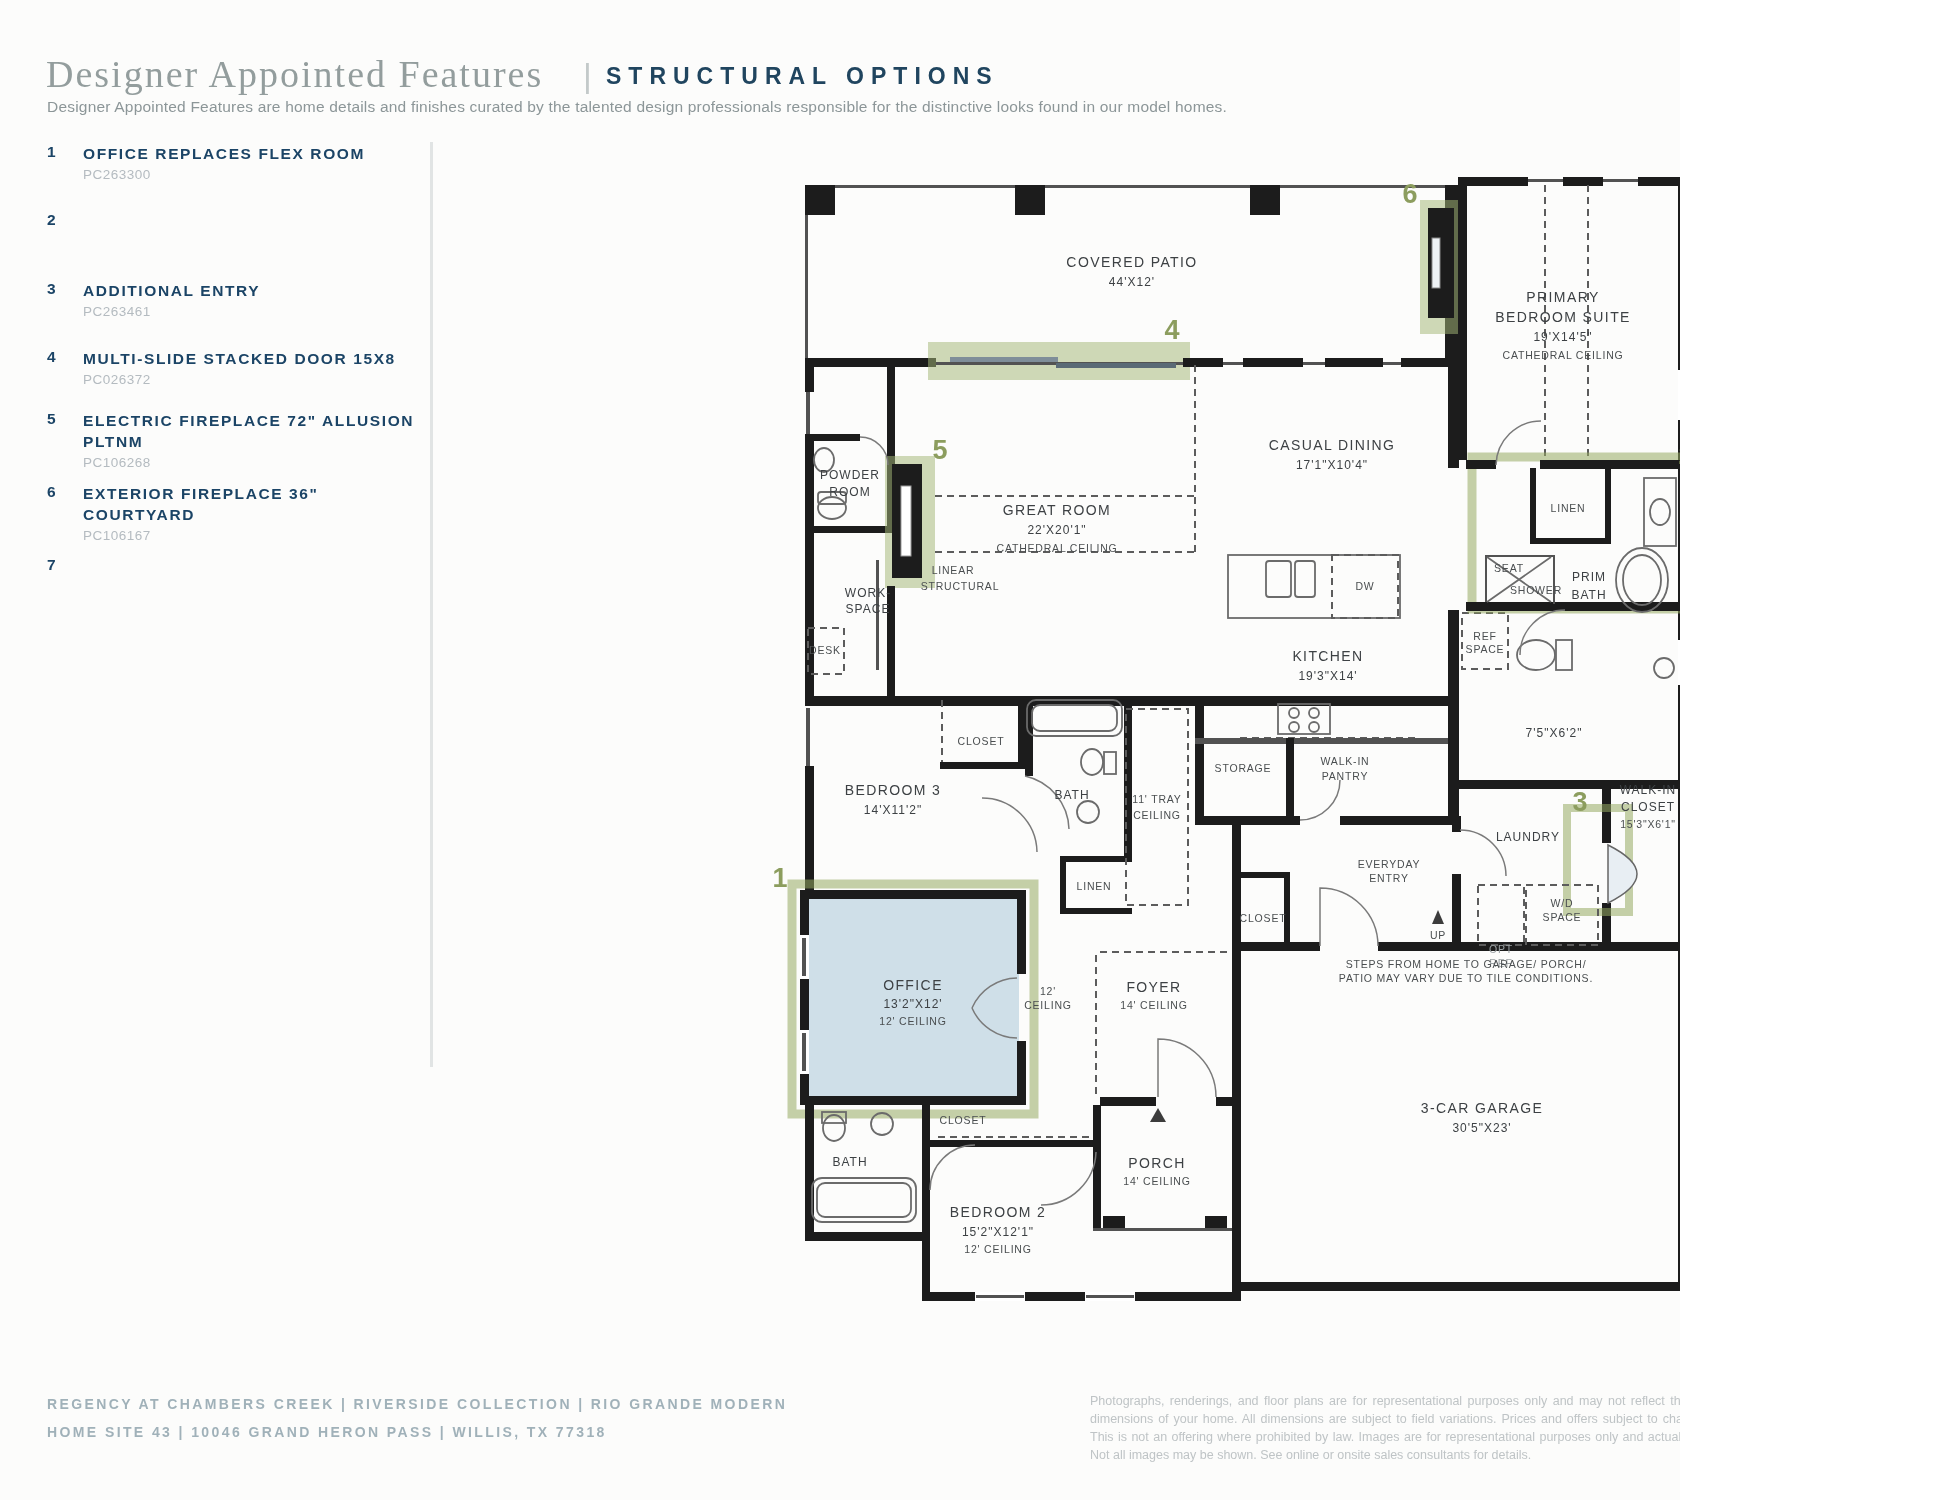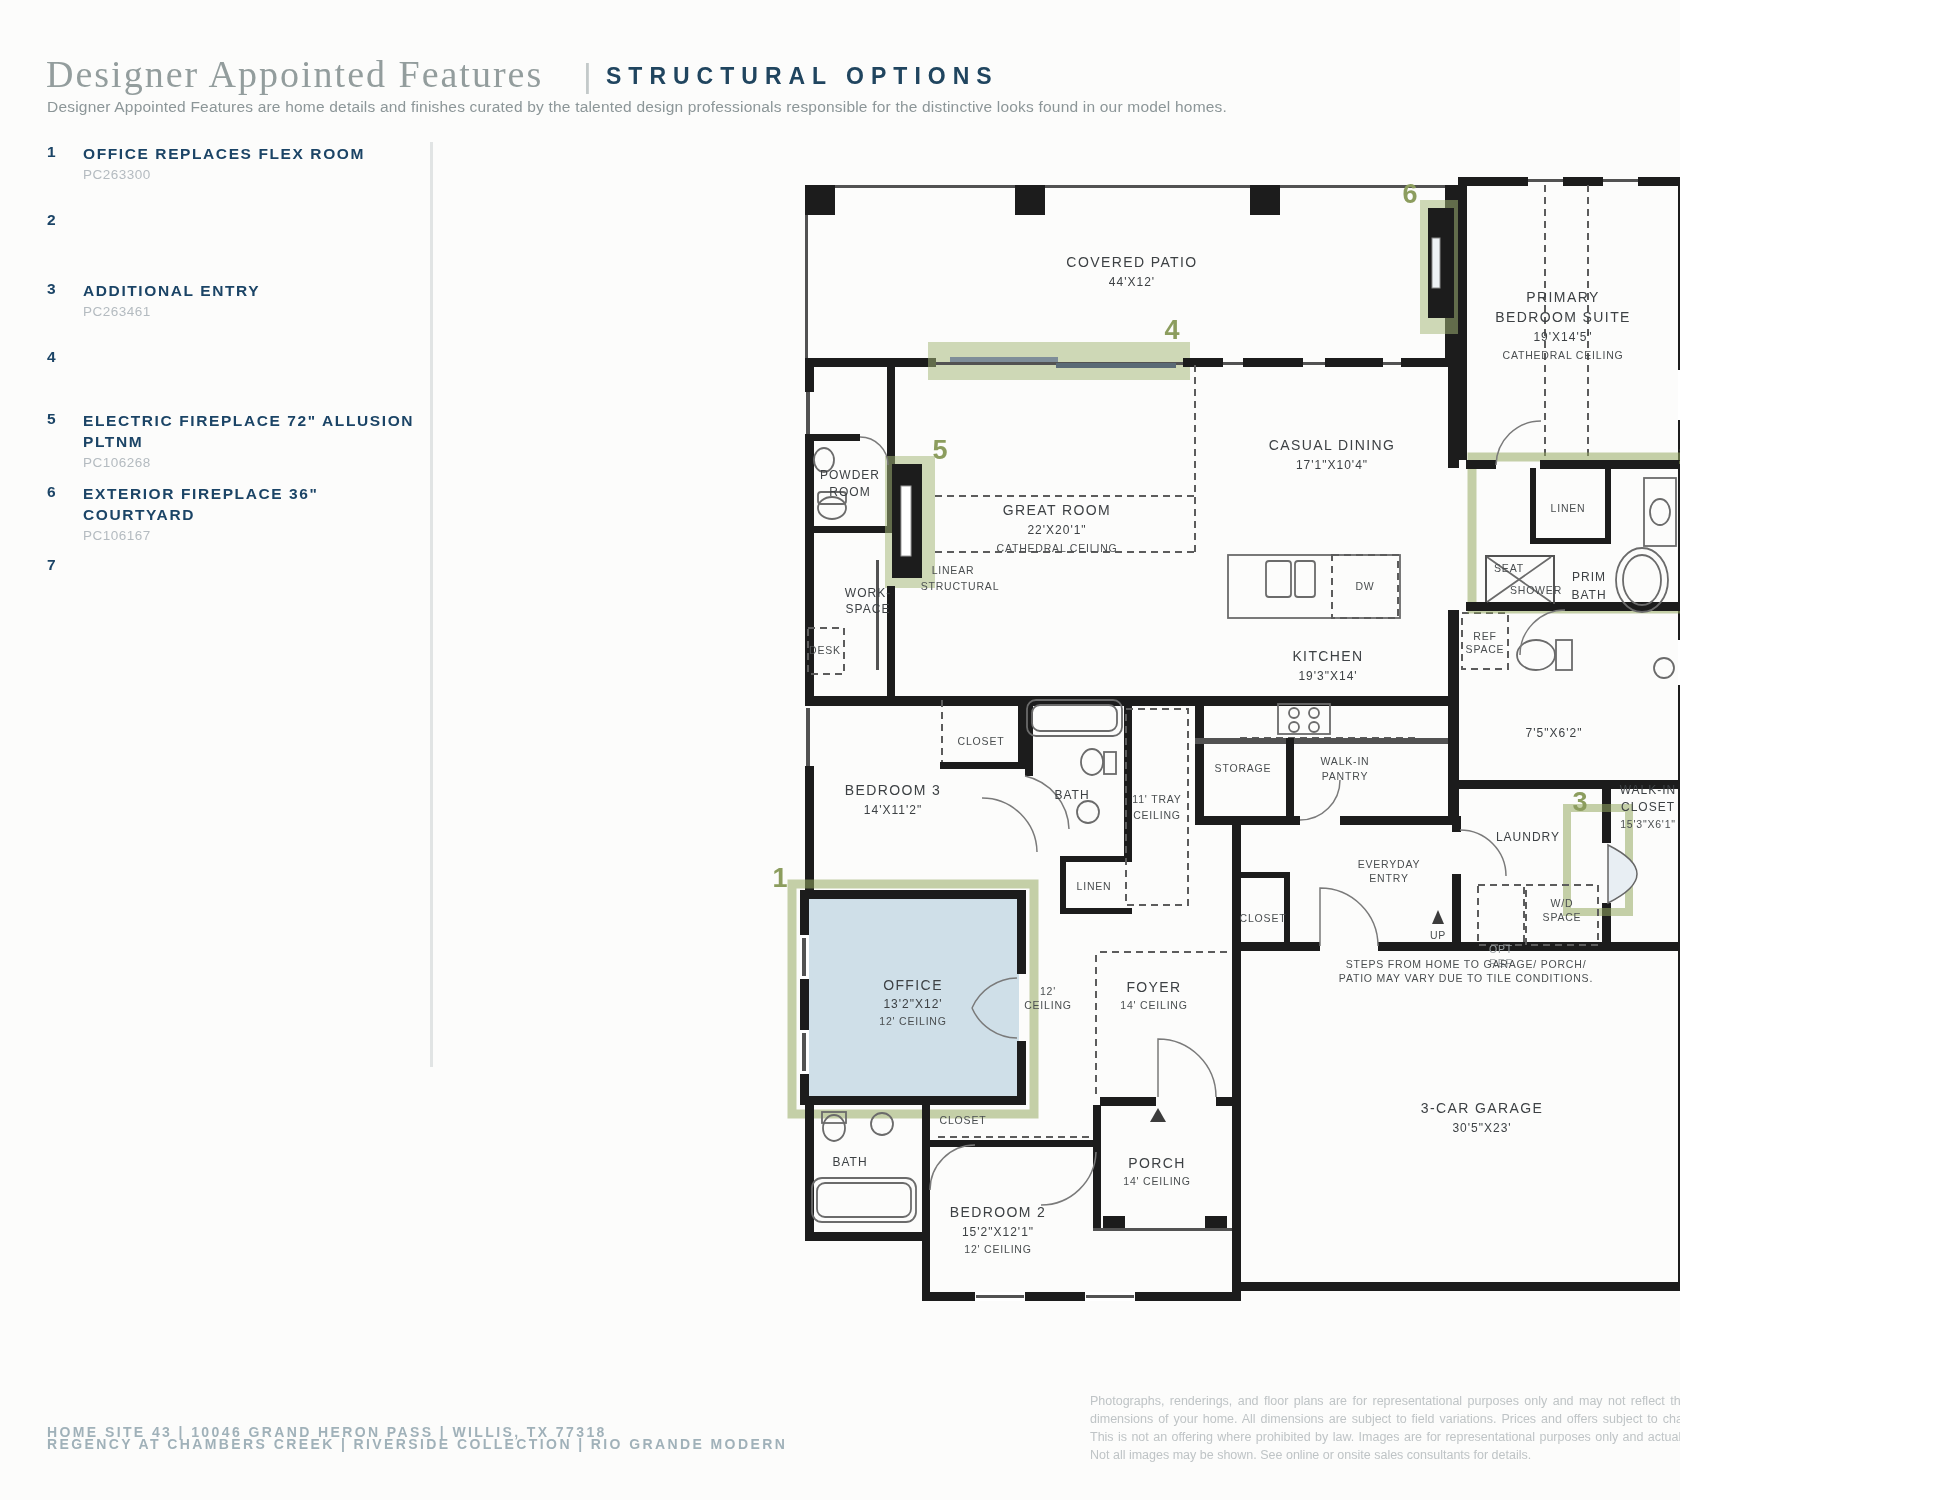--- a/index.html
+++ b/index.html
@@ -72,6 +72,10 @@
   </div>
   <div class="feat" style="top:348px">
     <div class="num">4</div>
+    <div>
+        <div class="tt">MULTI-SLIDE STACKED DOOR 15X8</div>
+         <div class="cd">PC026372</div>
+      </div>
   </div>
   <div class="feat" style="top:410px">
     <div class="num">5</div>

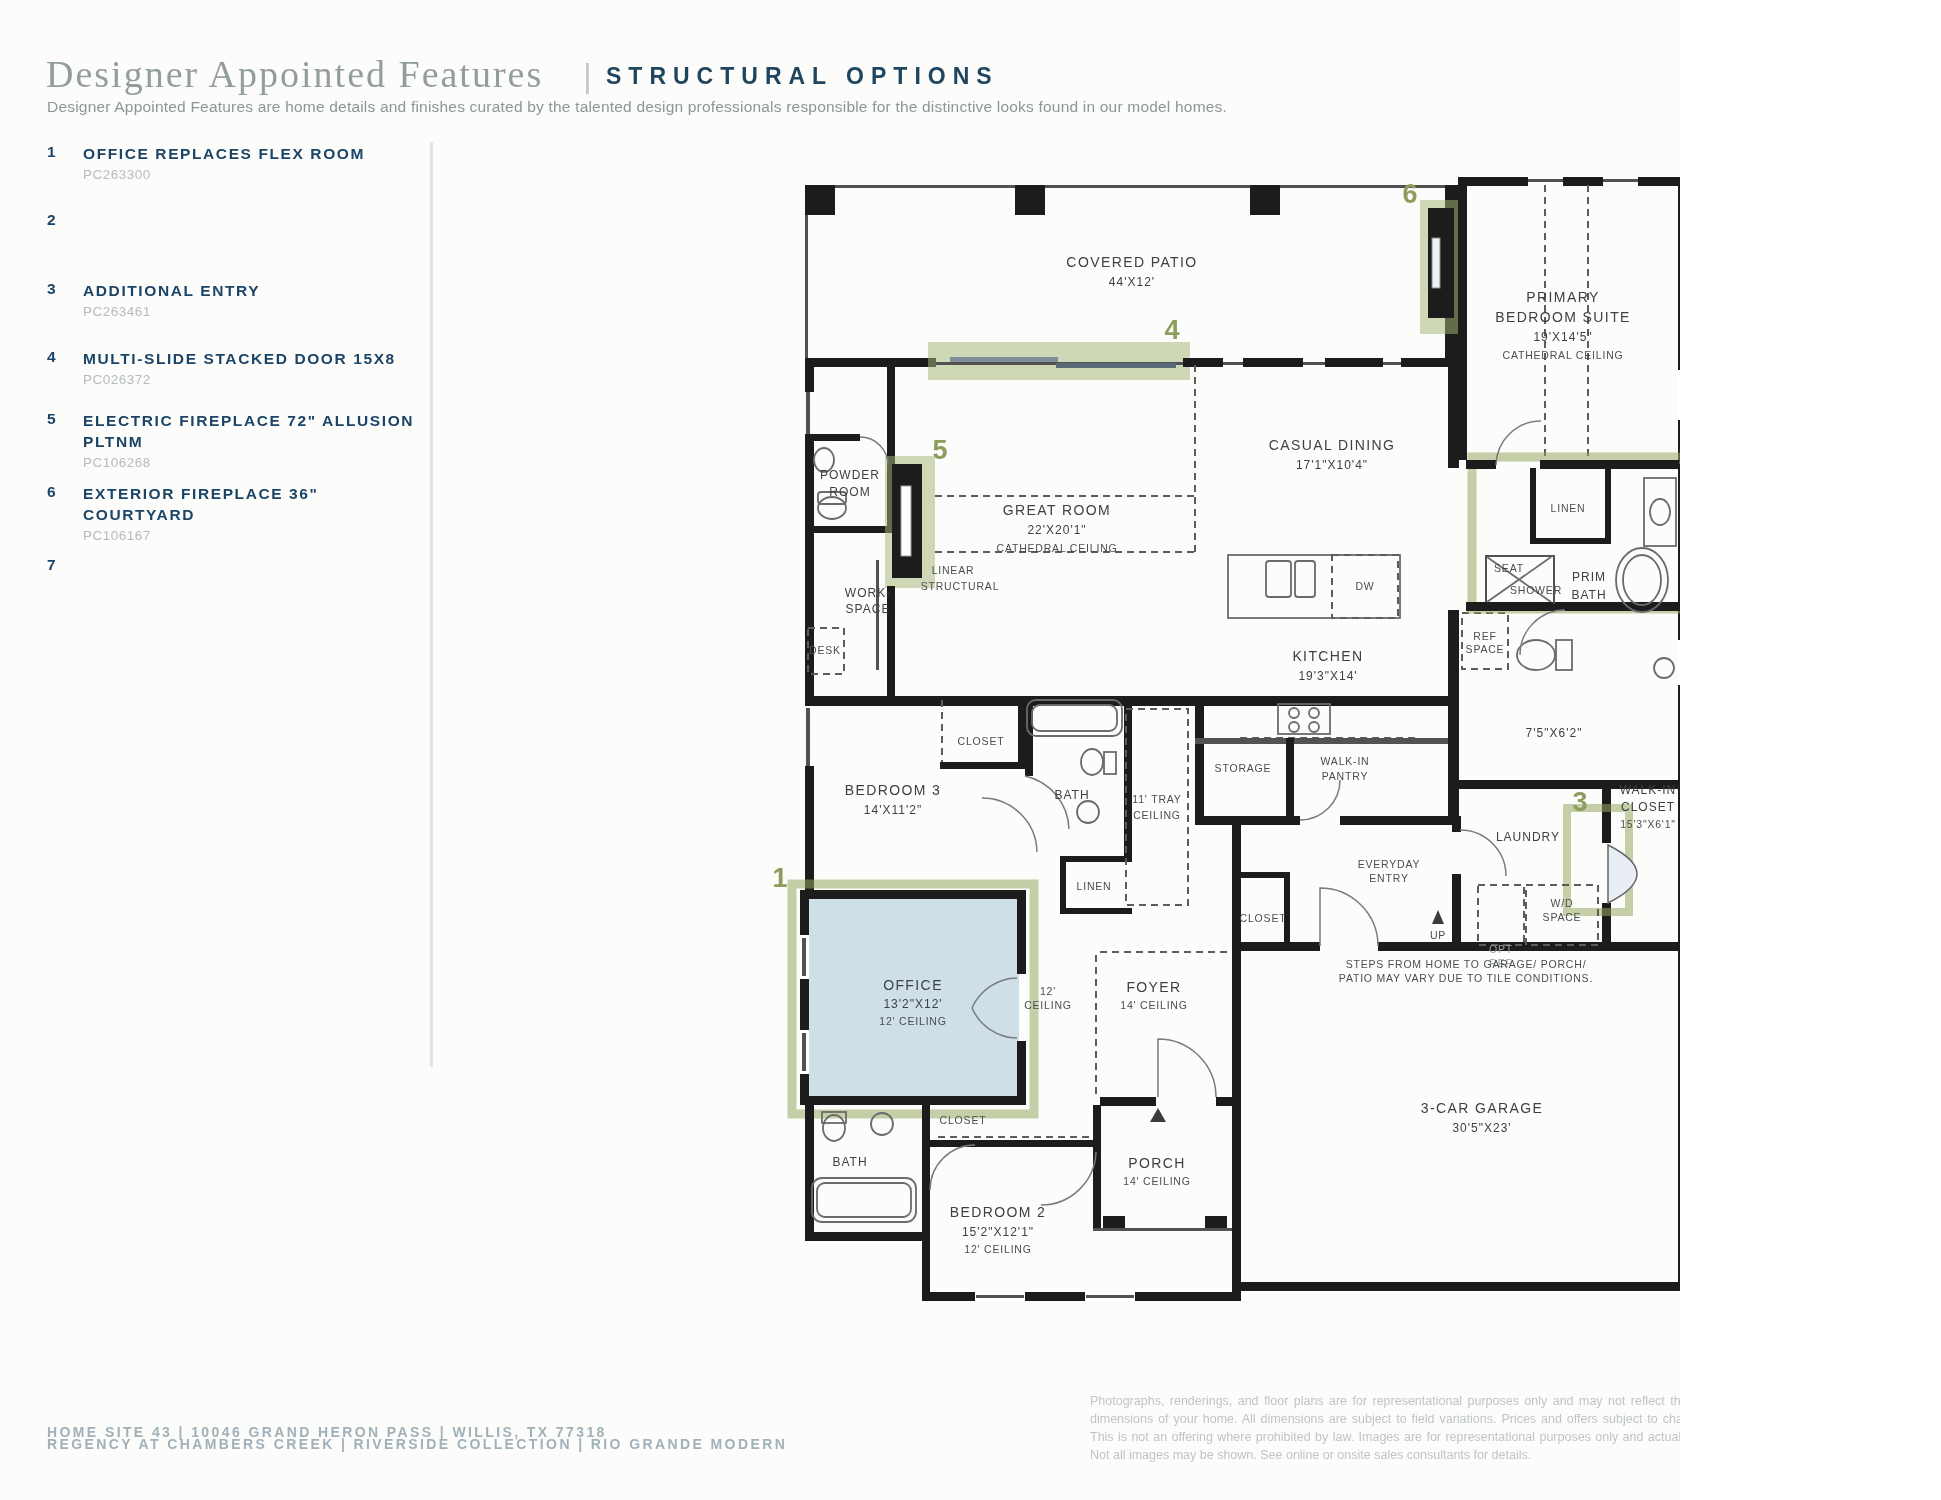--- a/index.html
+++ b/index.html
@@ -36,7 +36,7 @@
   .gray{color:#9aa0a3;margin-top:44px;}
   .mk{position:absolute;transform:translate(-50%,-50%);font-size:27px;font-weight:600;color:#8c9d5e;}
   
-  .f-line1{position:absolute;left:47px;top:1396px;font-size:14px;font-weight:700;color:#a0b1b9;letter-spacing:2.4px;margin-top:40px;}
+  .f-line1{position:absolute;left:47px;top:1396px;font-size:14px;font-weight:700;color:#a0b1b9;letter-spacing:2.4px;}
   .f-line2{position:absolute;left:47px;top:1424px;font-size:14px;font-weight:700;color:#a0b1b9;letter-spacing:2.4px;}
   .f-disc{position:absolute;left:1090px;top:1392px;width:700px;font-size:12.5px;line-height:1.45;
           color:#bfc4c6;text-align:justify;}

